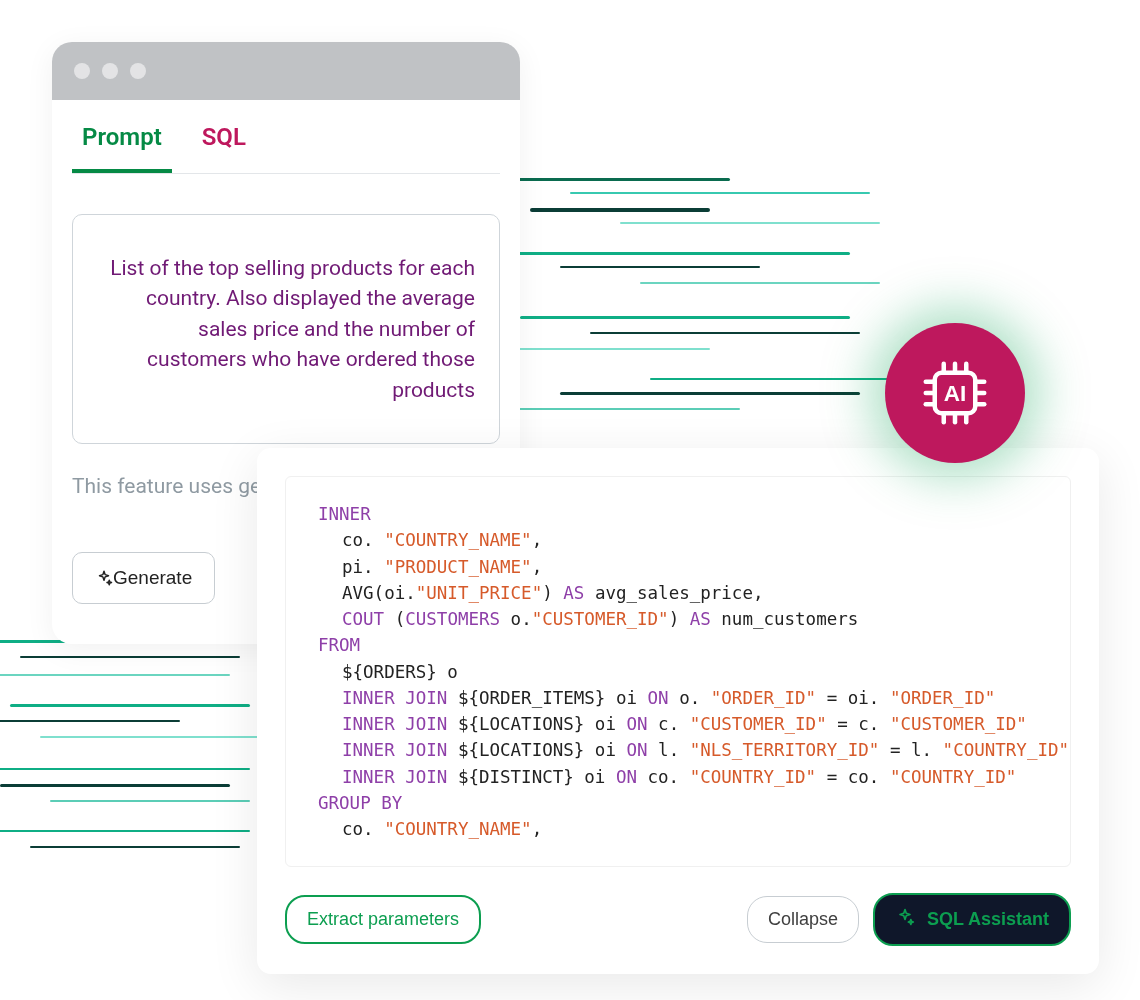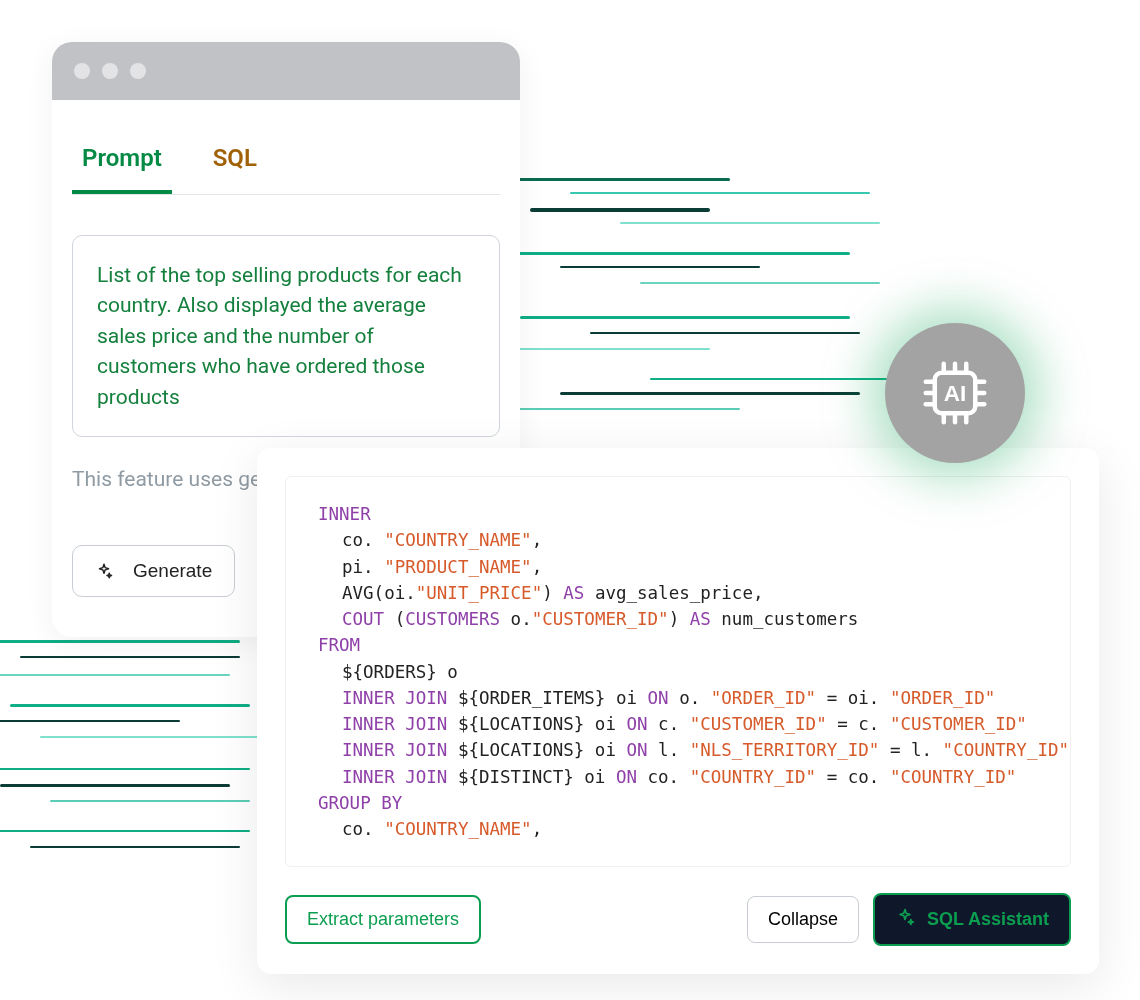--- a/index.html
+++ b/index.html
@@ -53,8 +53,8 @@
 }
 .tabs {
   display: flex;
-  gap: 31px;
-  padding-top: 30px;
+  gap: 20px;
+  margin-top: 9px;
 }
 .tab {
   padding: 14px 10px 18px 10px;

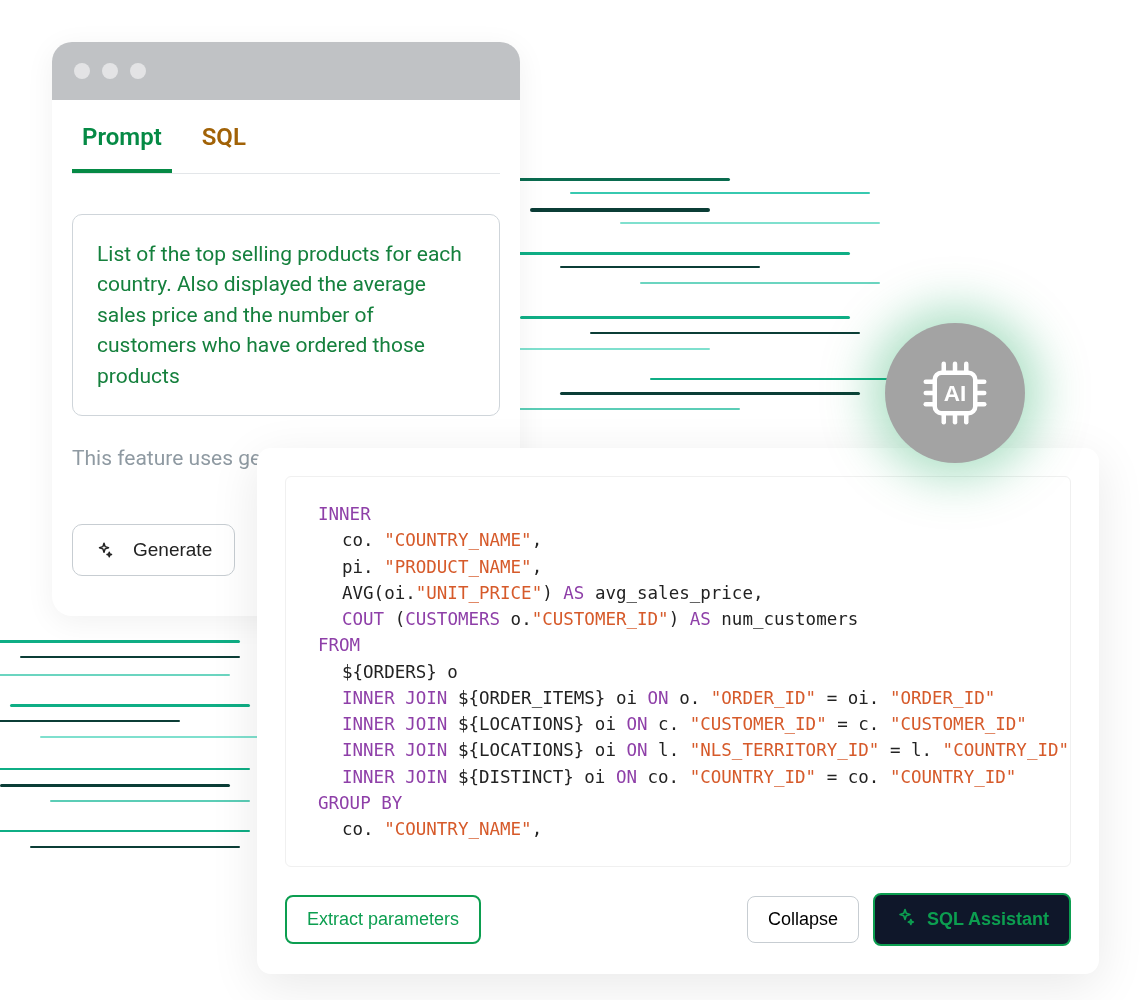--- a/index.html
+++ b/index.html
@@ -60,7 +60,7 @@
   padding: 14px 10px 18px 10px;
   font-size: 24px;
   font-weight: 600;
-  color: #a16207;
+  color: #be185d;
   cursor: pointer;
   border-bottom: 4px solid transparent;
 }

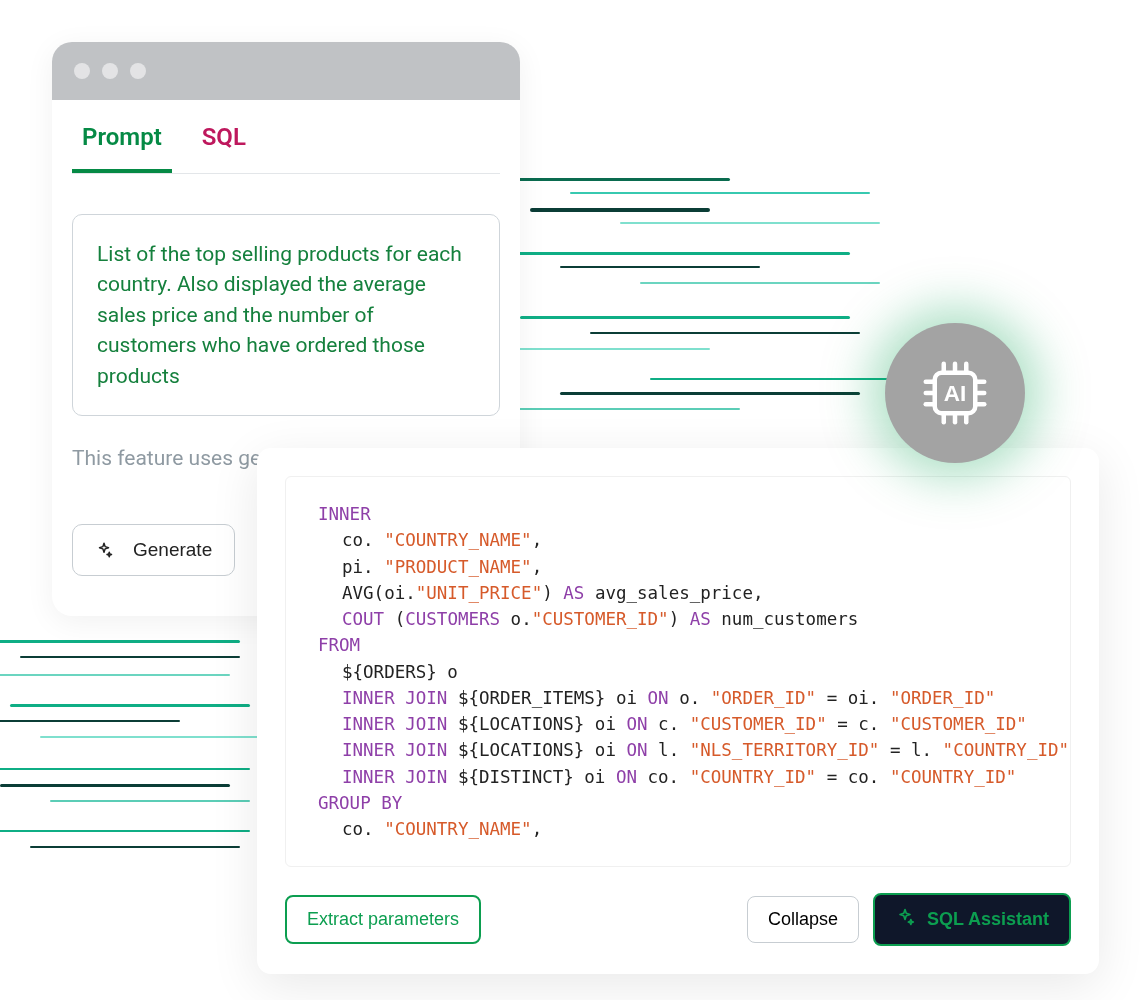--- a/index.html
+++ b/index.html
@@ -76,11 +76,12 @@
   margin-top: 40px;
   border: 1px solid #cfd5da;
   border-radius: 10px;
-  padding: 24px 24px;
+  padding: 38px 24px;
   min-height: 200px;
   font-size: 21px;
   line-height: 1.45;
-  color: #15803d;
+  color: #701a75;
+  text-align: right;
 }
 .feature-note {
   margin-top: 30px;

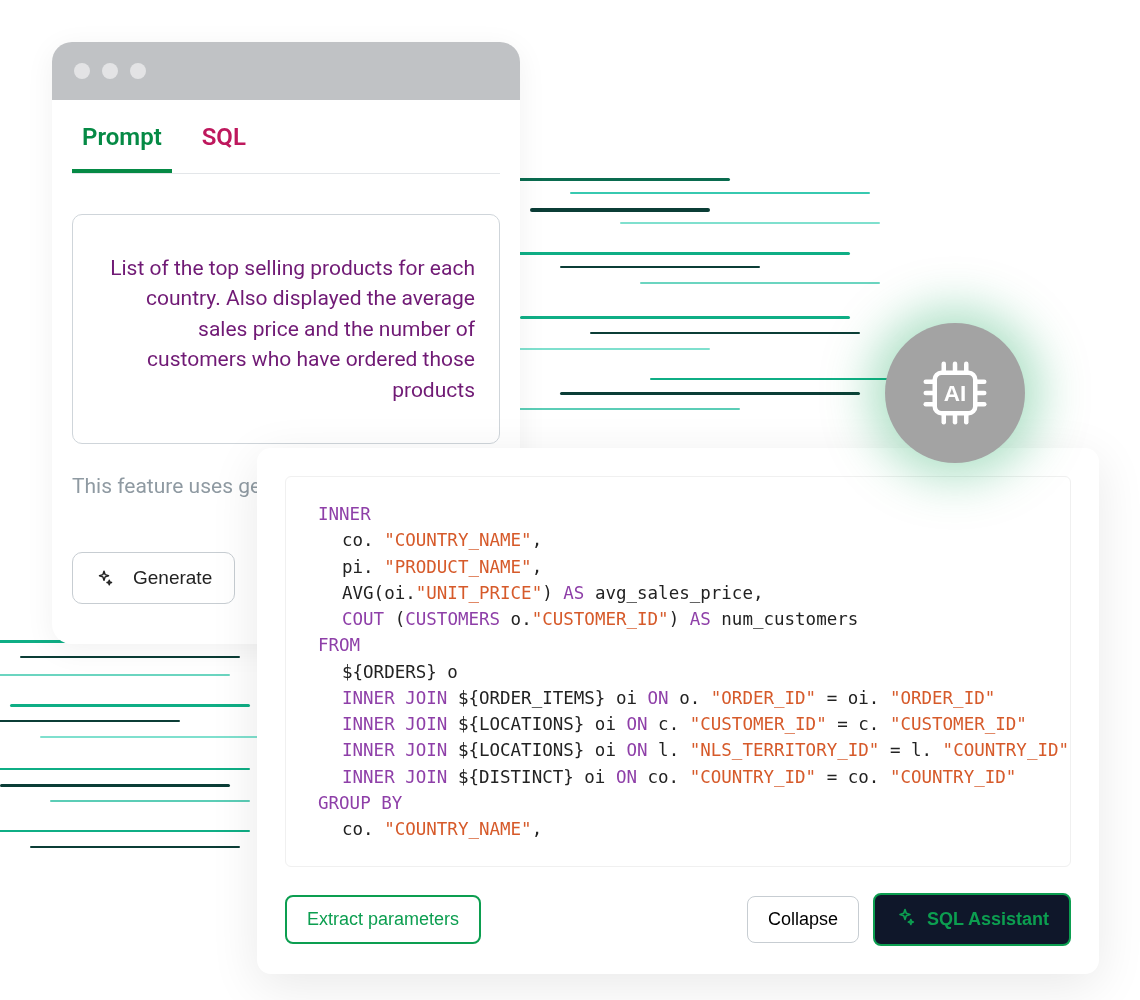--- a/index.html
+++ b/index.html
@@ -172,7 +172,7 @@
   width: 140px;
   height: 140px;
   border-radius: 50%;
-  background: #a3a3a3;
+  background: #be185d;
   display: flex;
   align-items: center;
   justify-content: center;

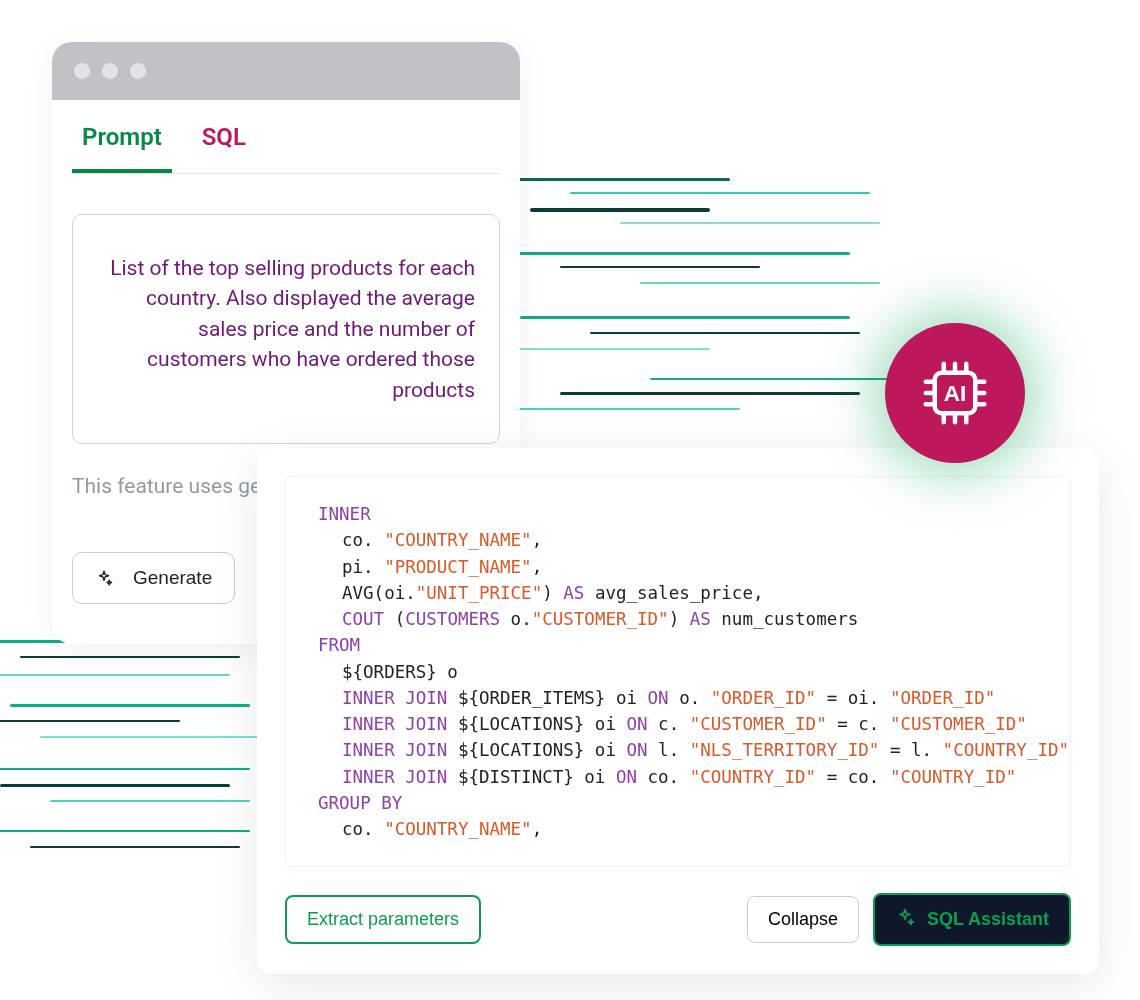--- a/index.html
+++ b/index.html
@@ -92,7 +92,7 @@
   margin-top: 54px;
   display: inline-flex;
   align-items: center;
-  gap: 20px;
+  gap: 0;
   border: 1px solid #c7cdd2;
   background: #fff;
   border-radius: 10px;

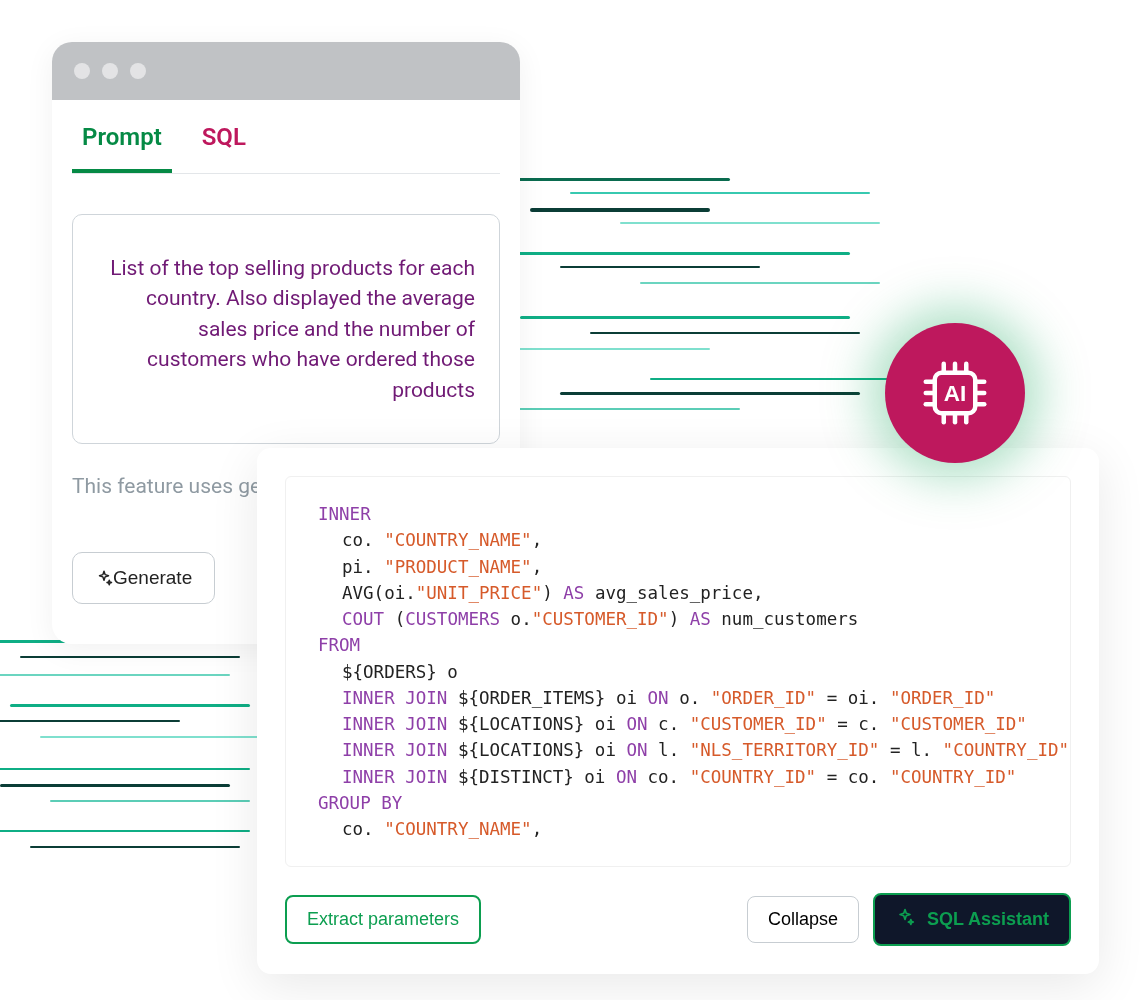--- a/index.html
+++ b/index.html
@@ -140,7 +140,7 @@
 .btn {
   padding: 12px 20px;
   font-size: 18px;
-  border-radius: 8px;
+  border-radius: 20px;
   cursor: pointer;
   background: #fff;
   display: inline-flex;

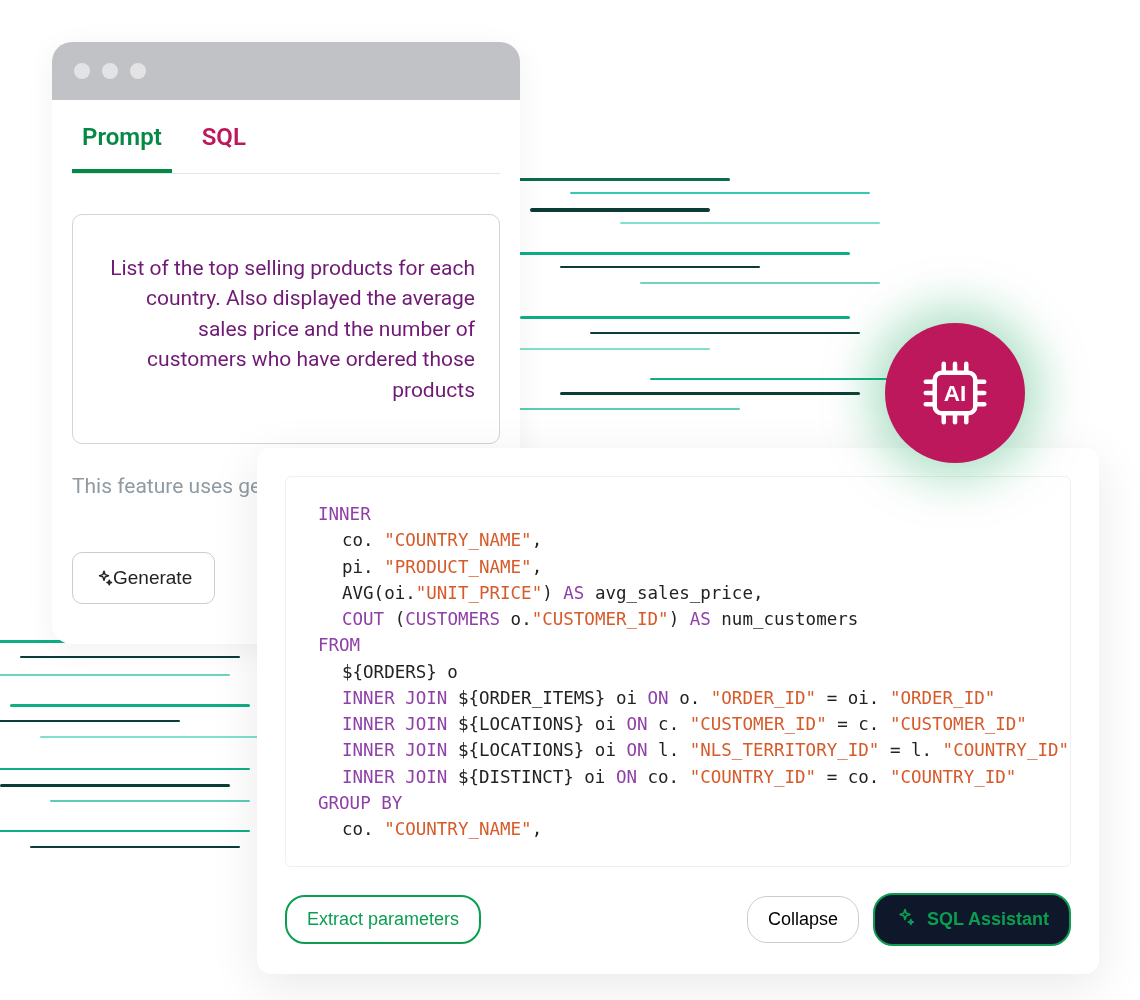--- a/index.html
+++ b/index.html
@@ -154,7 +154,7 @@
 }
 .btn-collapse {
   border: 1px solid #c7cdd2;
-  color: #000000;
+  color: #404040;
   margin-left: auto;
 }
 .btn-assist {

